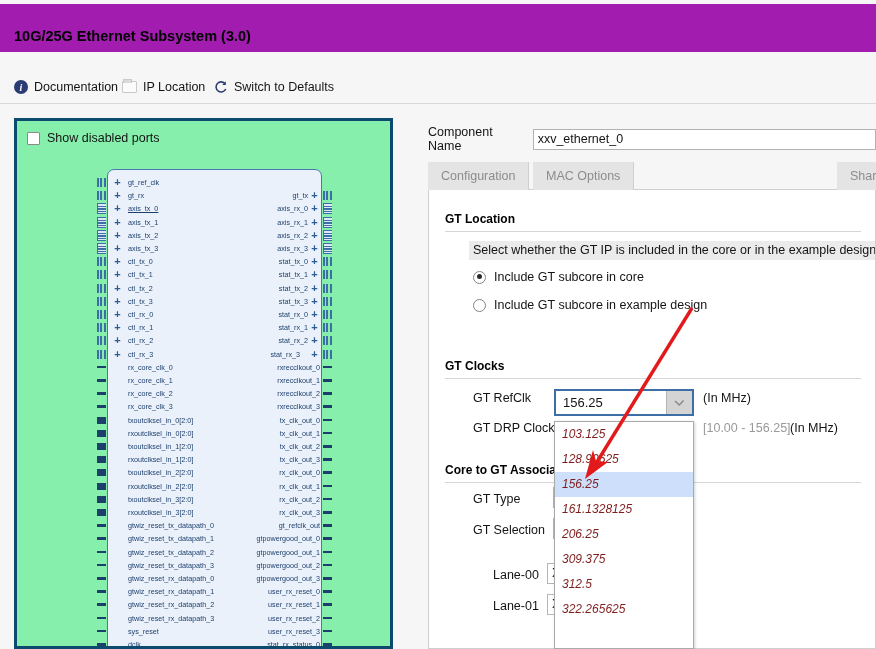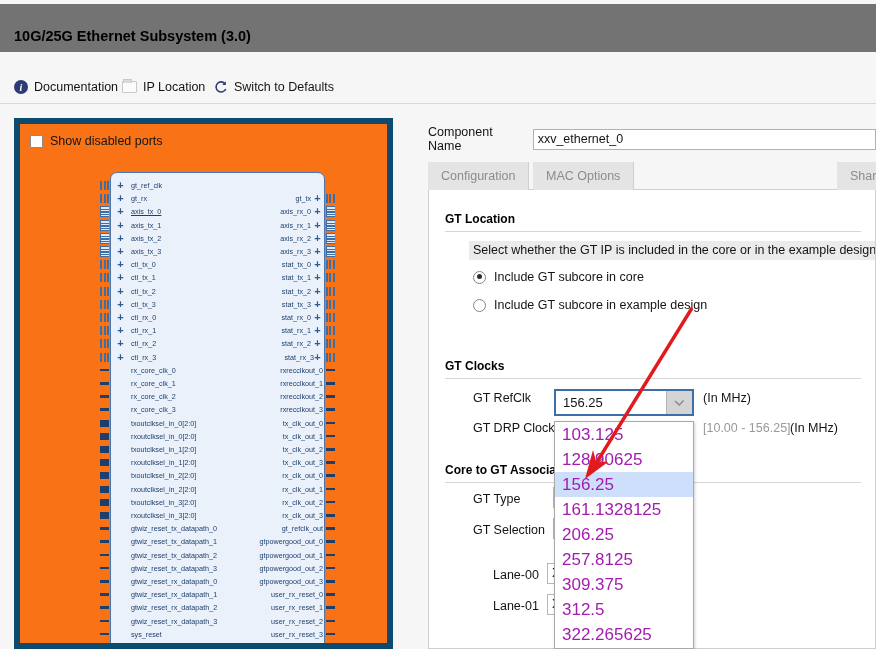--- a/index.html
+++ b/index.html
@@ -17,7 +17,7 @@
   
   .titlebar {
     position: absolute; left: 0; top: 4px; width: 876px; height: 48px;
-    background: #737373;
+    background: #a21caf;
   }
   .title-text {
     position: absolute; left: 14px; top: 24px;

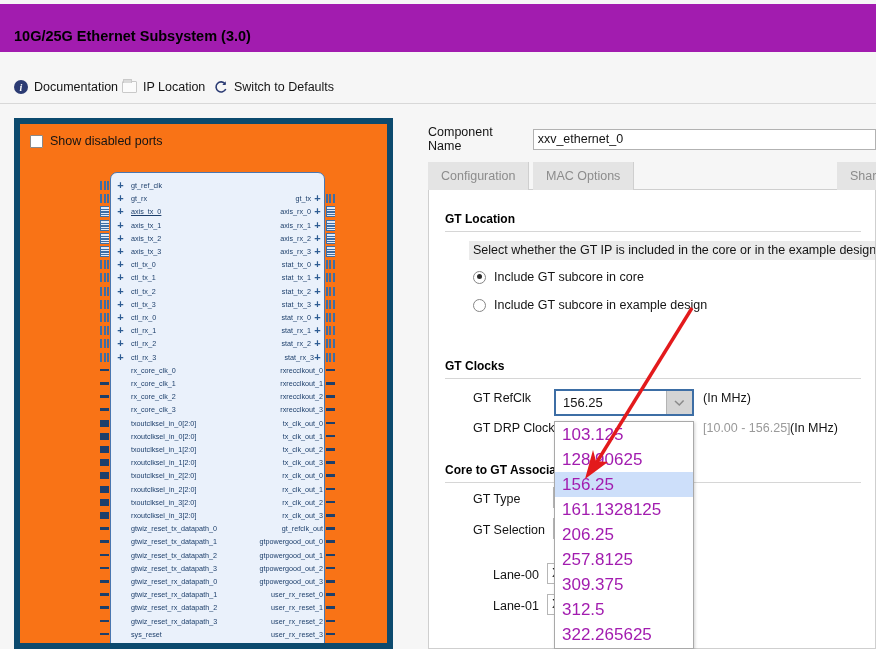--- a/index.html
+++ b/index.html
@@ -58,7 +58,7 @@
   .left-panel {
     position: absolute; left: 14px; top: 118px;
     width: 379px; height: 531px;
-    background: #f97316; border: 6px solid #0c4a6e;
+    background: #86efac; border: 3px solid #0c4a6e;
     overflow: hidden;
   }
   .chk-row {

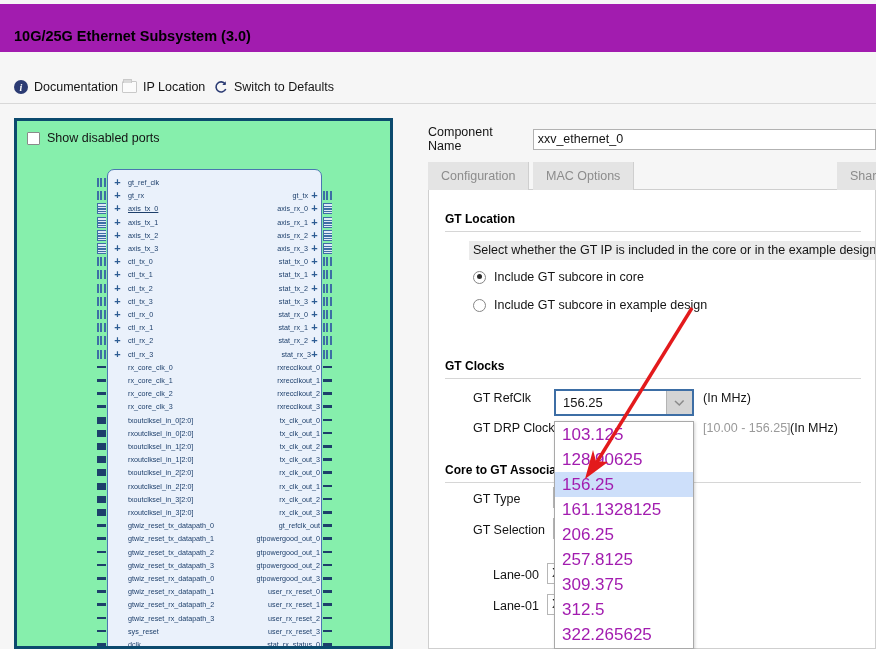--- a/index.html
+++ b/index.html
@@ -489,7 +489,7 @@
           <span class="triple"></span>
         </span>
         <span class="plus" style="left: 293px; top: 228.6px;"></span>
-        <div class="port right" style="top: 226.6px; right: 85px;">stat_rx_3</div>
+        <div class="port right" style="top: 226.6px; right: 96px;">stat_rx_3</div>
         <span class="pin" style="left: 306px; top: 239.8px;">
           <span class="bar"></span>
         </span>

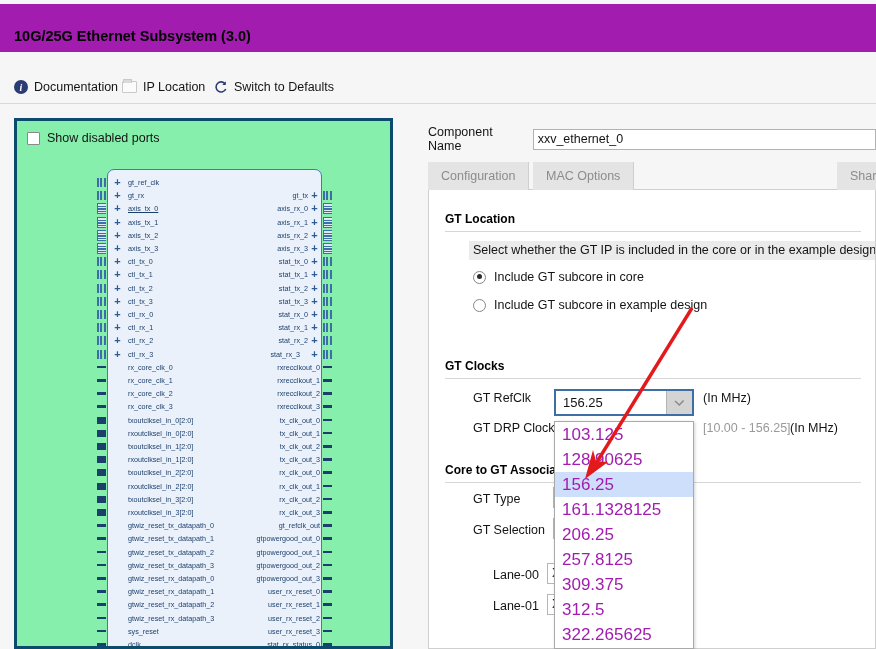--- a/index.html
+++ b/index.html
@@ -220,7 +220,7 @@
   }
   .dd-item {
     height: 25px; line-height: 25px; padding-left: 7px;
-    font-size: 17px; color: #a21caf; white-space: nowrap;
+    font-size: 12px; color: #7f1d1d; white-space: nowrap; font-style: italic;
   }
   .dd-item.sel { background: #cddffa; }
 

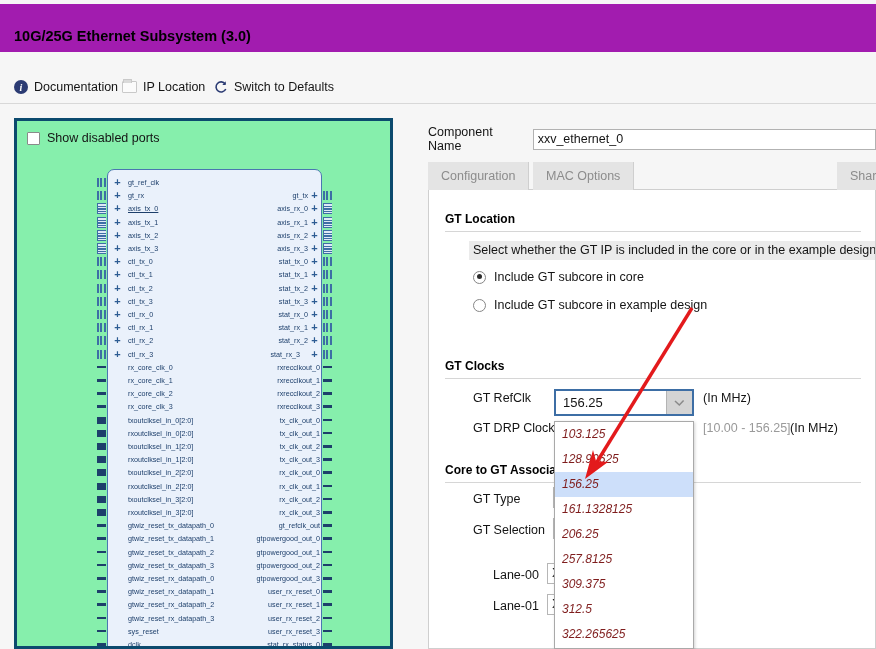--- a/index.html
+++ b/index.html
@@ -652,7 +652,6 @@
       <div class="dd-item sel">156.25</div>
       <div class="dd-item">161.1328125</div>
       <div class="dd-item">206.25</div>
-      <div class="dd-item">257.8125</div>
       <div class="dd-item">309.375</div>
       <div class="dd-item">312.5</div>
       <div class="dd-item">322.265625</div>

